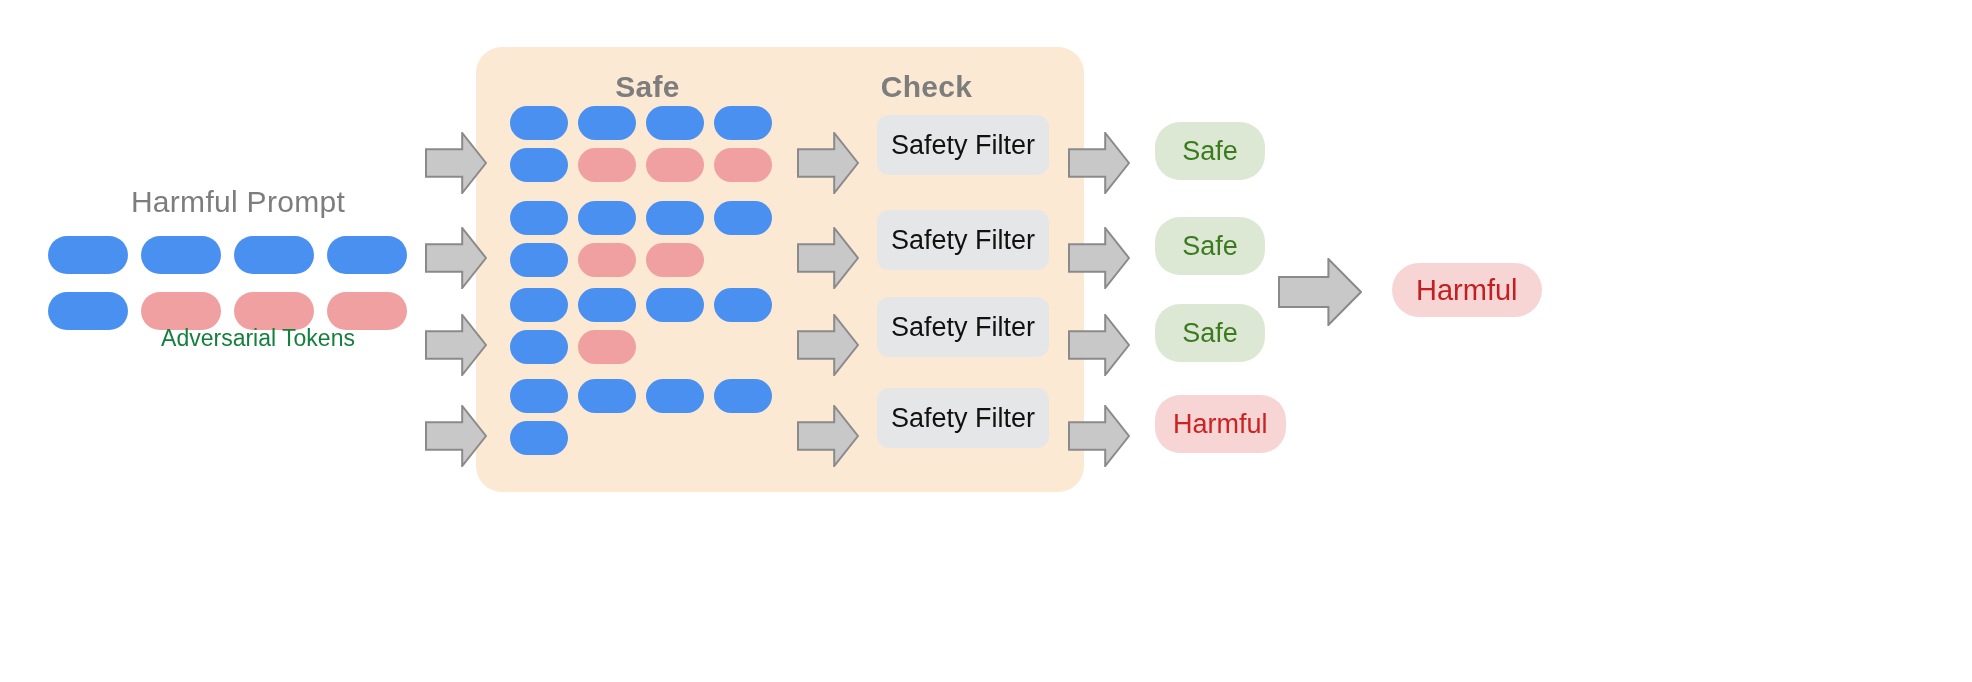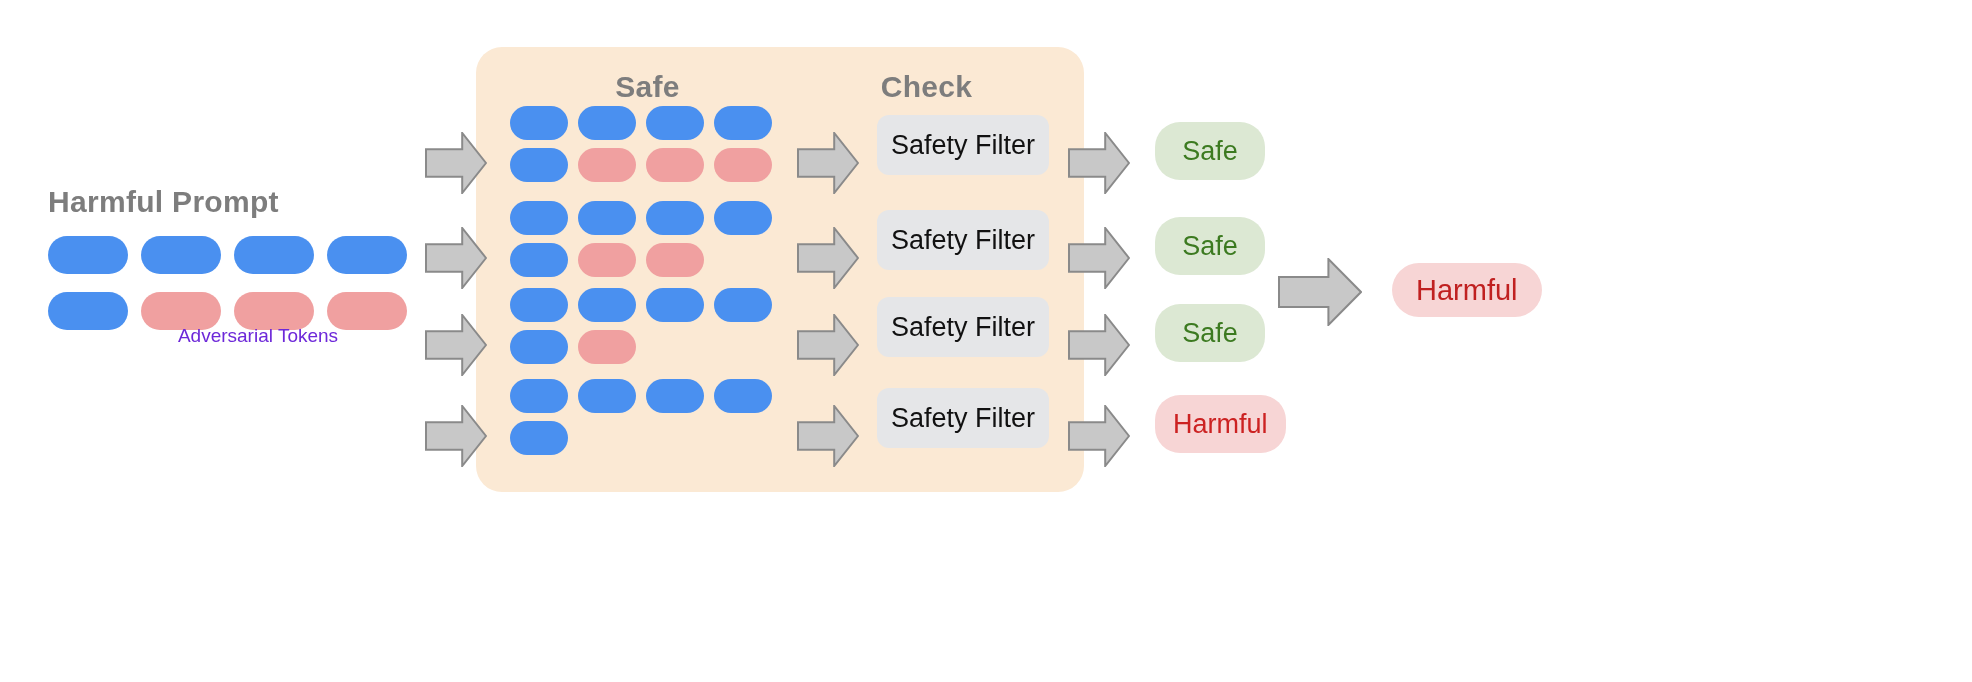--- a/index.html
+++ b/index.html
@@ -36,8 +36,9 @@
     left: 48px;
     top: 185px;
     width: 380px;
+    text-align: center;
     font-size: 30px;
-    font-weight: bold;
+    font-weight: normal;
     color: #7d7d7d;
     letter-spacing: 0.3px;
   }

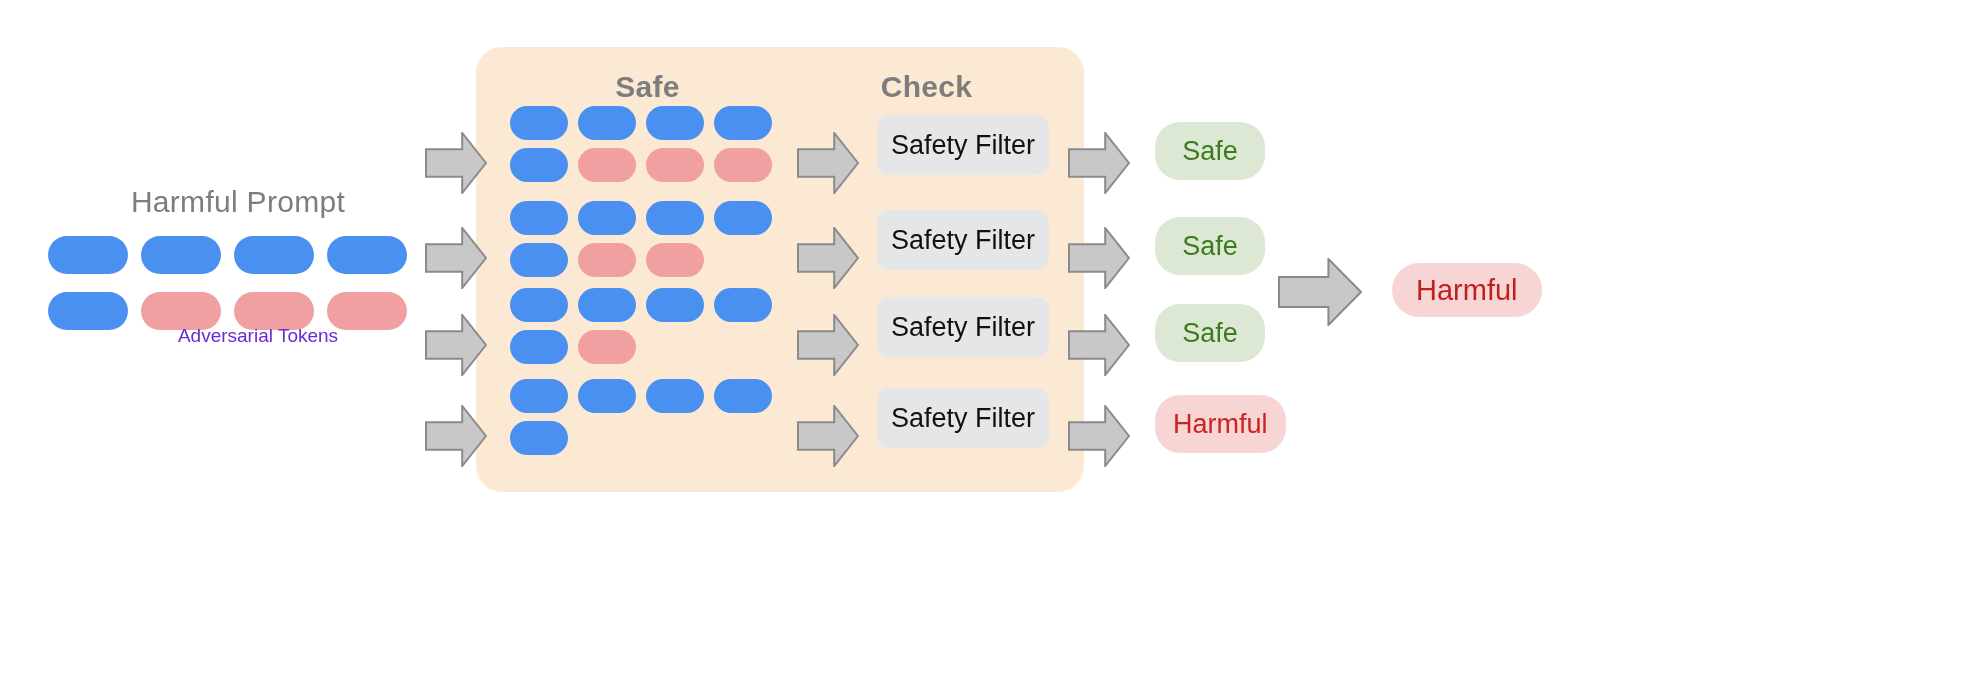--- a/index.html
+++ b/index.html
@@ -54,8 +54,8 @@
     top: 325px;
     width: 420px;
     text-align: center;
-    font-size: 19px;
-    color: #6d28d9;
+    font-size: 23px;
+    color: #15803d;
   }
 
   

